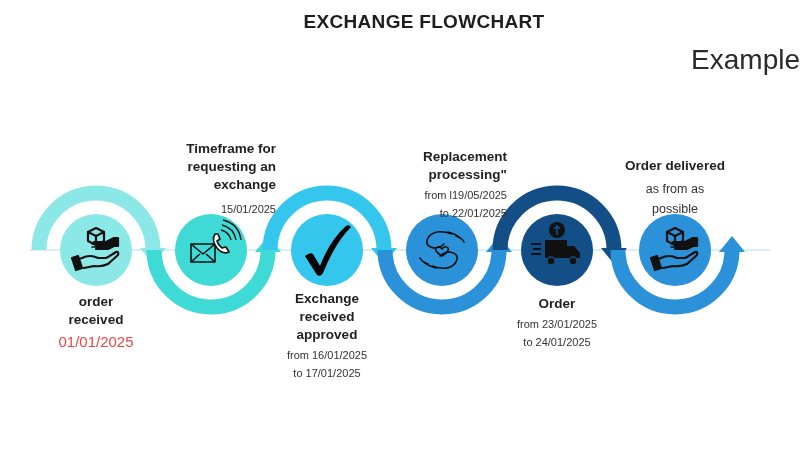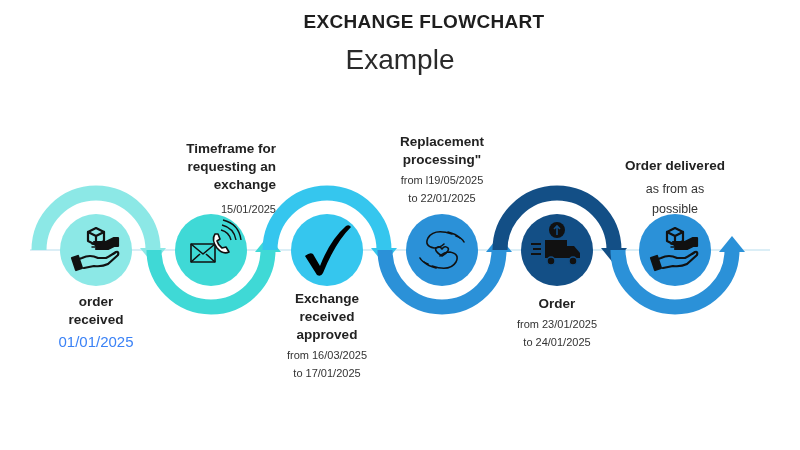--- a/index.html
+++ b/index.html
@@ -5,7 +5,7 @@
   html,body{margin:0;padding:0;background:#ffffff;}
   body{width:800px;height:450px;position:relative;overflow:hidden;font-family:"Liberation Sans","DejaVu Sans",sans-serif;color:#222;}
   .title{position:absolute;top:11px;left:0;width:800px;text-align:center;font-weight:bold;font-size:19px;letter-spacing:0.3px;color:#1e1e1e;padding-left:24px;}
-  .subtitle{position:absolute;top:44px;left:0;width:800px;text-align:center;font-size:28px;color:#2a2a2a;}
+  .subtitle{position:absolute;top:44px;left:0;width:800px;text-align:right;font-size:28px;color:#2a2a2a;}
   svg.flow{position:absolute;left:0;top:0;}
   .lbl{position:absolute;text-align:center;color:#222;}
   .lbl .h{font-weight:bold;font-size:13.5px;line-height:18px;}

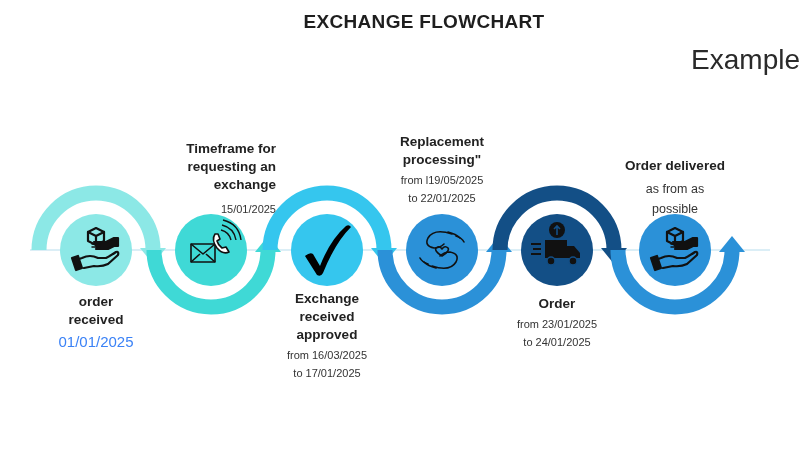--- a/index.html
+++ b/index.html
@@ -125,7 +125,7 @@
       <div class="d">from 16/03/2025</div>
       <div class="d">to 17/01/2025</div>
     </div>
-    <div class="lbl" style="left: 377px; width: 130px; top: 133px;">
+    <div class="lbl" style="left: 377px; width: 130px; top: 148px; text-align: right;">
       <div class="h">Replacement</div>
       <div class="h">processing"</div>
       <div style="height: 2px;"></div>

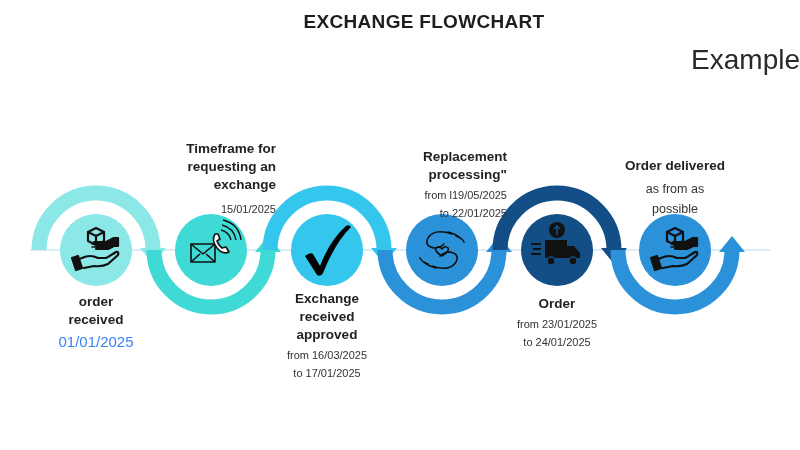--- a/index.html
+++ b/index.html
@@ -10,7 +10,7 @@
   .lbl{position:absolute;text-align:center;color:#222;}
   .lbl .h{font-weight:bold;font-size:13.5px;line-height:18px;}
   .lbl .d{font-size:11px;line-height:18px;color:#333;}
-  .lbl .big{font-size:15px;line-height:22px;color:#3b82f6;}
+  .lbl .big{font-size:15px;line-height:22px;color:#ef4444;}
 </style>
 </head>
 <body>

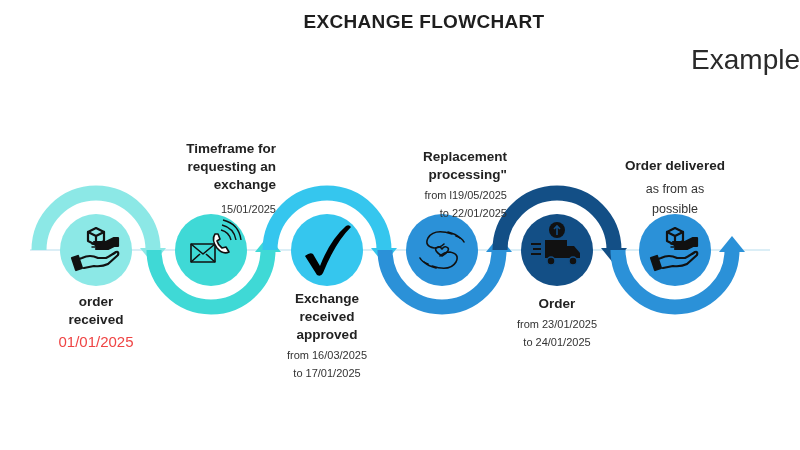--- a/index.html
+++ b/index.html
@@ -122,7 +122,7 @@
       <div class="h">received</div>
       <div class="h">approved</div>
       <div style="height: 2px;"></div>
-      <div class="d">from 16/03/2025</div>
+      <div class="d">from 16/01/2025</div>
       <div class="d">to 17/01/2025</div>
     </div>
     <div class="lbl" style="left: 377px; width: 130px; top: 148px; text-align: right;">

